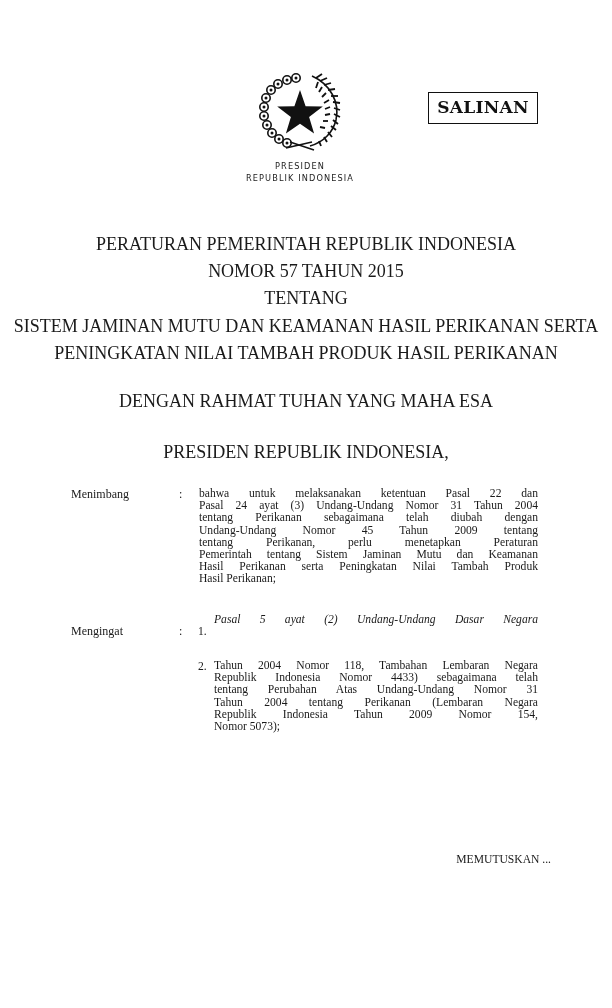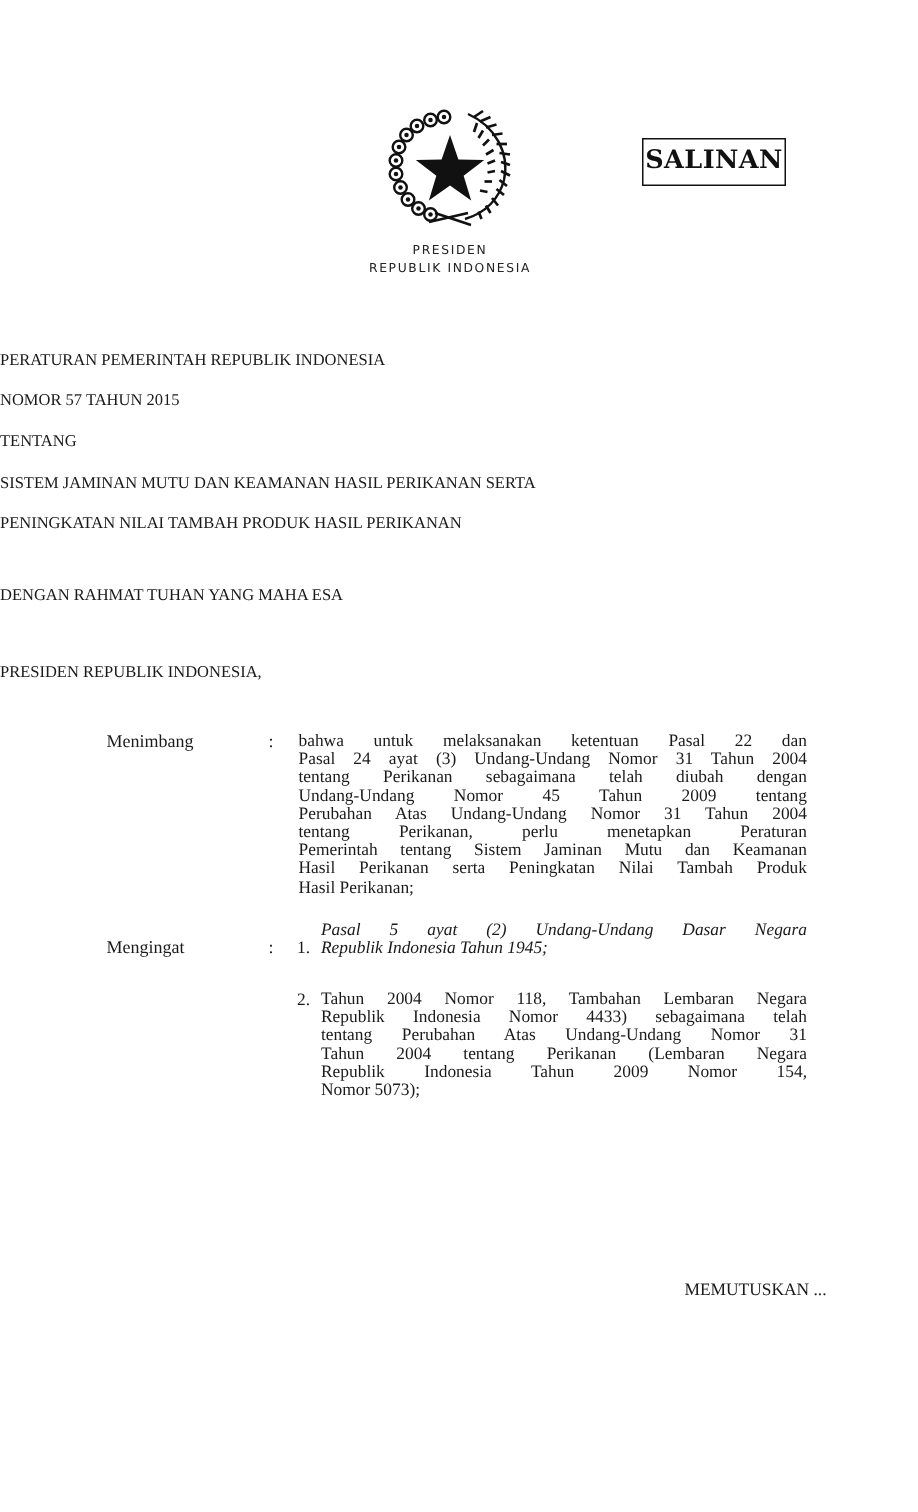--- a/index.html
+++ b/index.html
@@ -14,7 +14,7 @@
     .cap1 { top: 161px; }
     .cap2 { top: 173px; }
 
-    .salinan { position: absolute; left: 428px; top: 92px; width: 96px; height: 32px;
+    .salinan { position: absolute; left: 428px; top: 92px; width: 110px; height: 32px;
                border: 1.5px solid #111; box-sizing: border-box; text-align: center;
                font-family: "DejaVu Serif", "Liberation Serif", serif; font-weight: bold;
                font-size: 17px; line-height: 29px; color: #111; letter-spacing: 0.3px; }

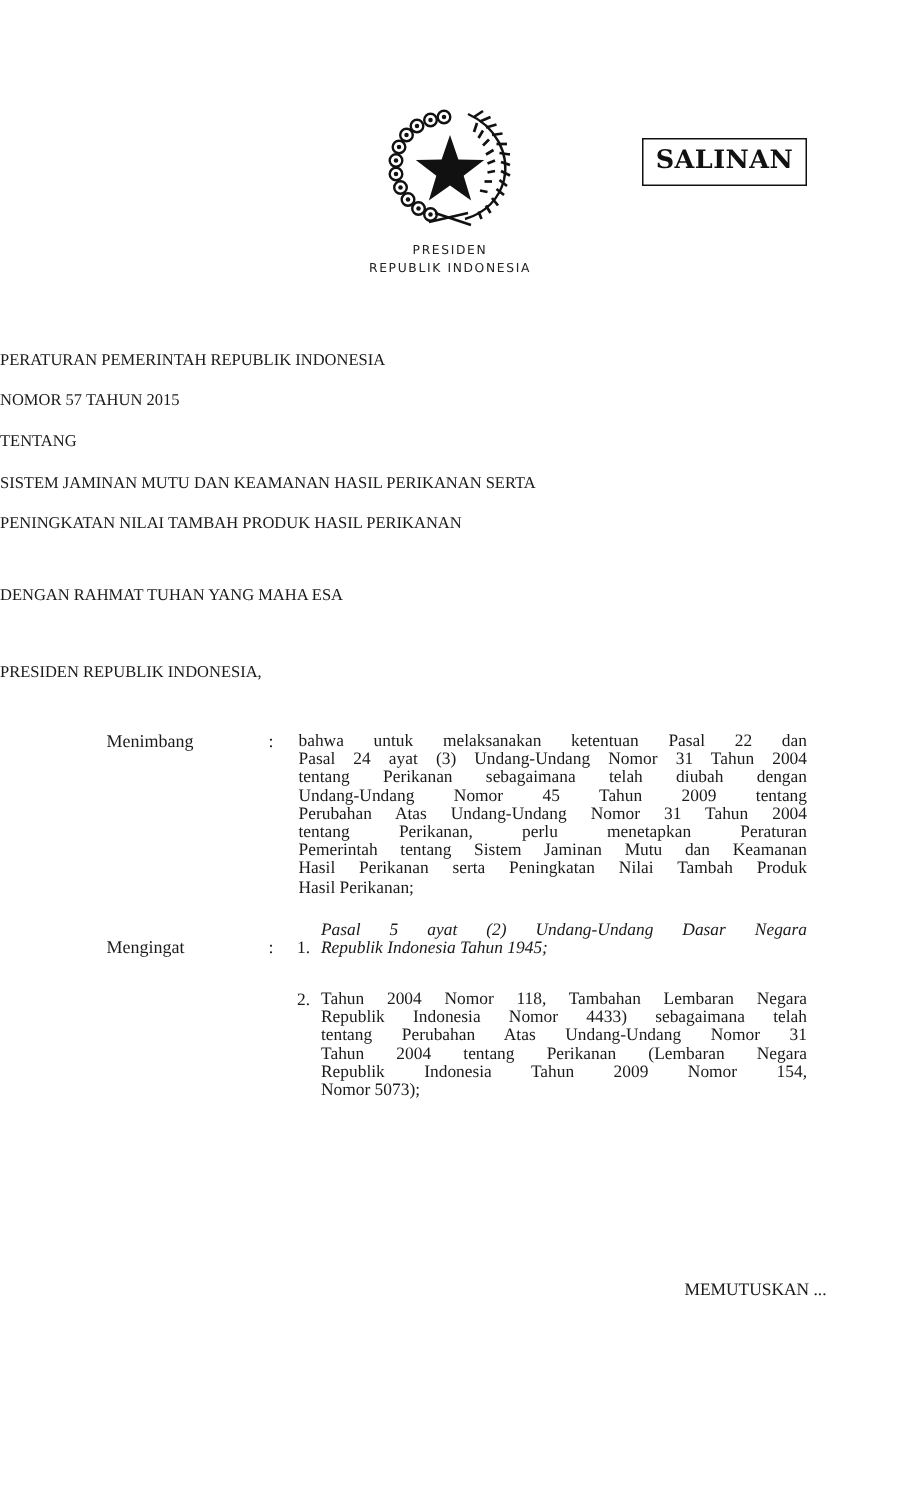--- a/index.html
+++ b/index.html
@@ -19,8 +19,8 @@
                font-family: "DejaVu Serif", "Liberation Serif", serif; font-weight: bold;
                font-size: 17px; line-height: 29px; color: #111; letter-spacing: 0.3px; }
 
-    .center-line { position: absolute; left: 0; width: 612px; text-align: left;
-                   font-family: "Liberation Serif", "DejaVu Serif", serif; font-size: 11px; color: #1a1a1a; }
+    .center-line { position: absolute; left: 0; width: 612px; text-align: center;
+                   font-family: "Liberation Serif", "DejaVu Serif", serif; font-size: 18px; color: #1a1a1a; }
 
     .label { position: absolute; left: 71px; font-family: "Liberation Serif", "DejaVu Serif", serif;
              font-size: 12px; }

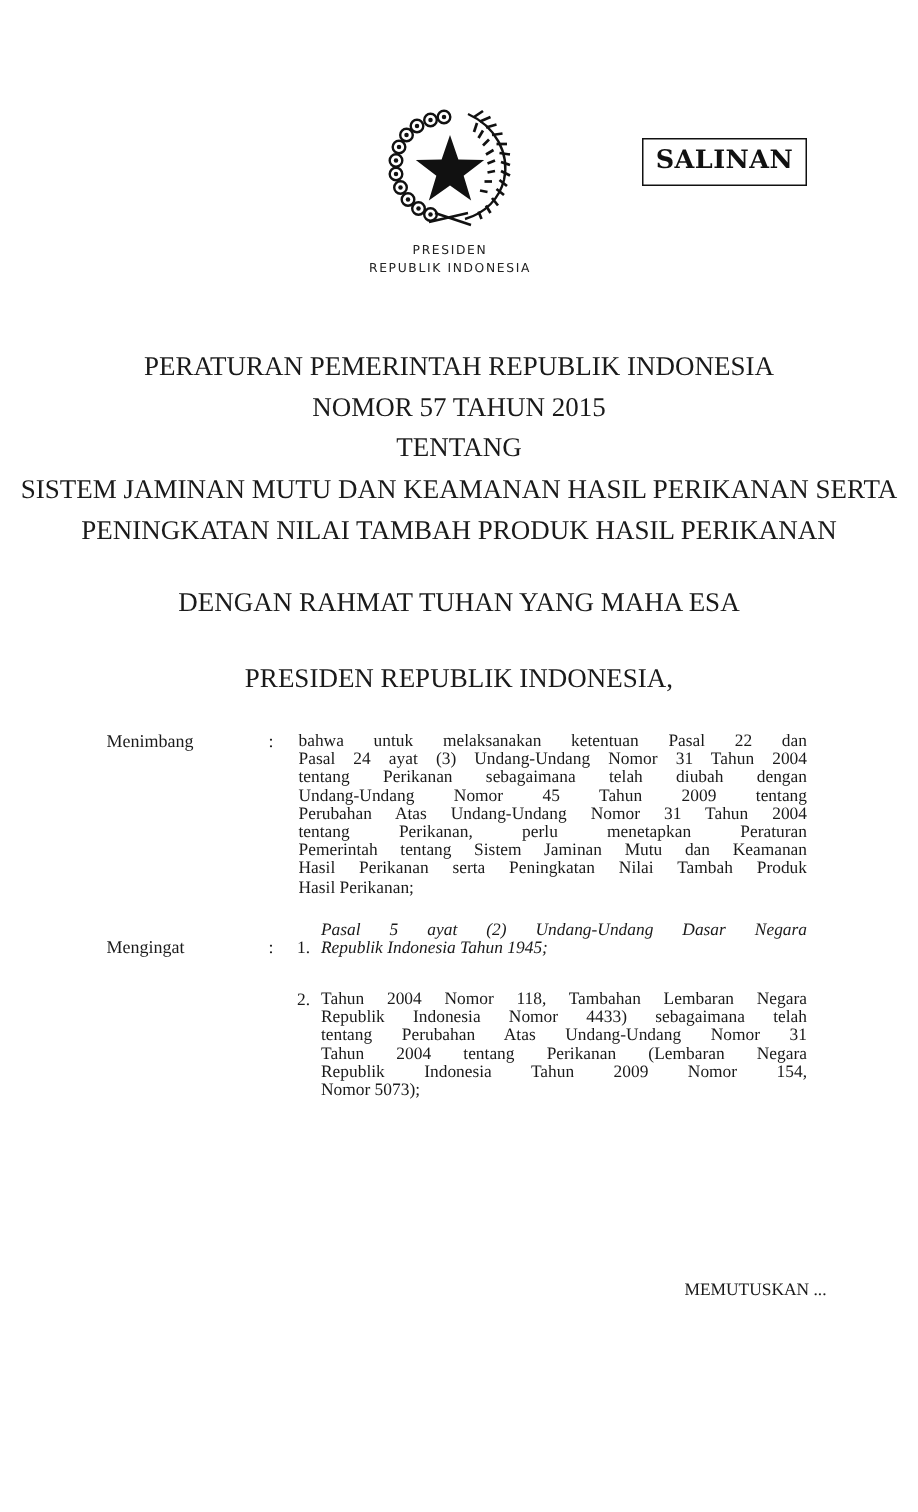--- a/index.html
+++ b/index.html
@@ -121,7 +121,6 @@
     <span class="ln">Pasal 24 ayat (3) Undang-Undang Nomor 31 Tahun 2004</span>
     <span class="ln">tentang Perikanan sebagaimana telah diubah dengan</span>
     <span class="ln">Undang-Undang Nomor 45 Tahun 2009 tentang</span>
-    <span class="ln">Perubahan Atas Undang-Undang Nomor 31 Tahun 2004</span>
     <span class="ln">tentang Perikanan, perlu menetapkan Peraturan</span>
     <span class="ln">Pemerintah tentang Sistem Jaminan Mutu dan Keamanan</span>
     <span class="ln">Hasil Perikanan serta Peningkatan Nilai Tambah Produk</span>

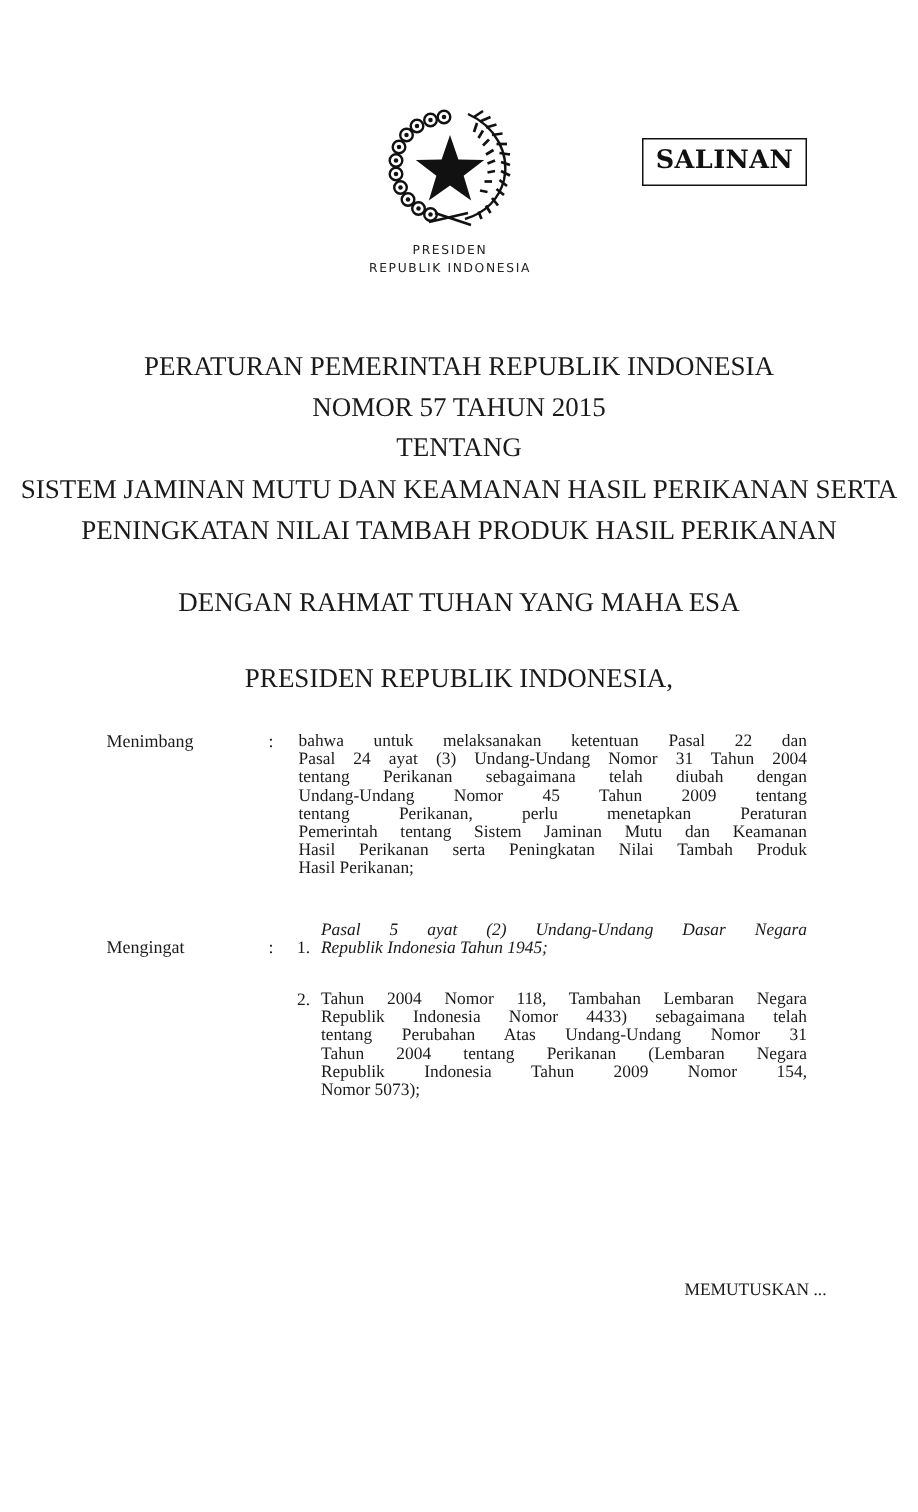--- a/index.html
+++ b/index.html
@@ -133,7 +133,6 @@
   <div class="num" style="left:198px; top:625px;">1.</div>
   <div class="para" style="left:214px; top:614px; width:324px;font-style:italic;">
     <span class="ln">Pasal 5 ayat (2) Undang-Undang Dasar Negara</span>
-    <span class="ln last">Republik Indonesia Tahun 1945;</span>
   </div>
 
   <div class="num" style="left:198px; top:660px;">2.</div>

